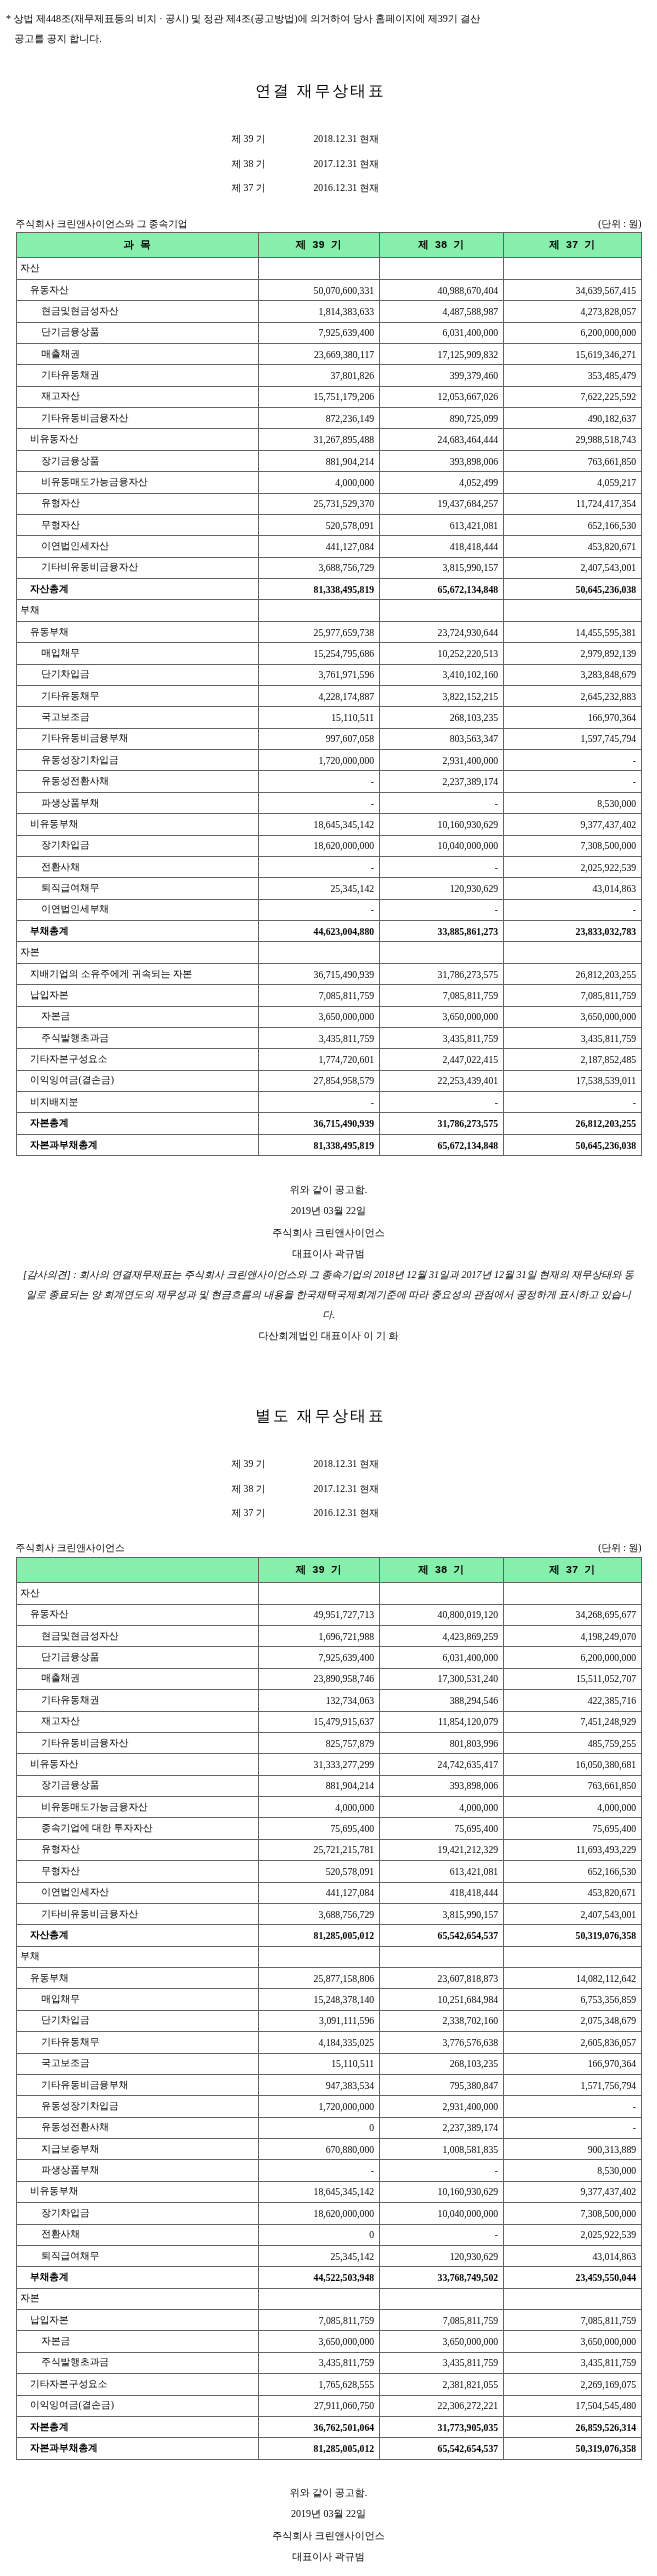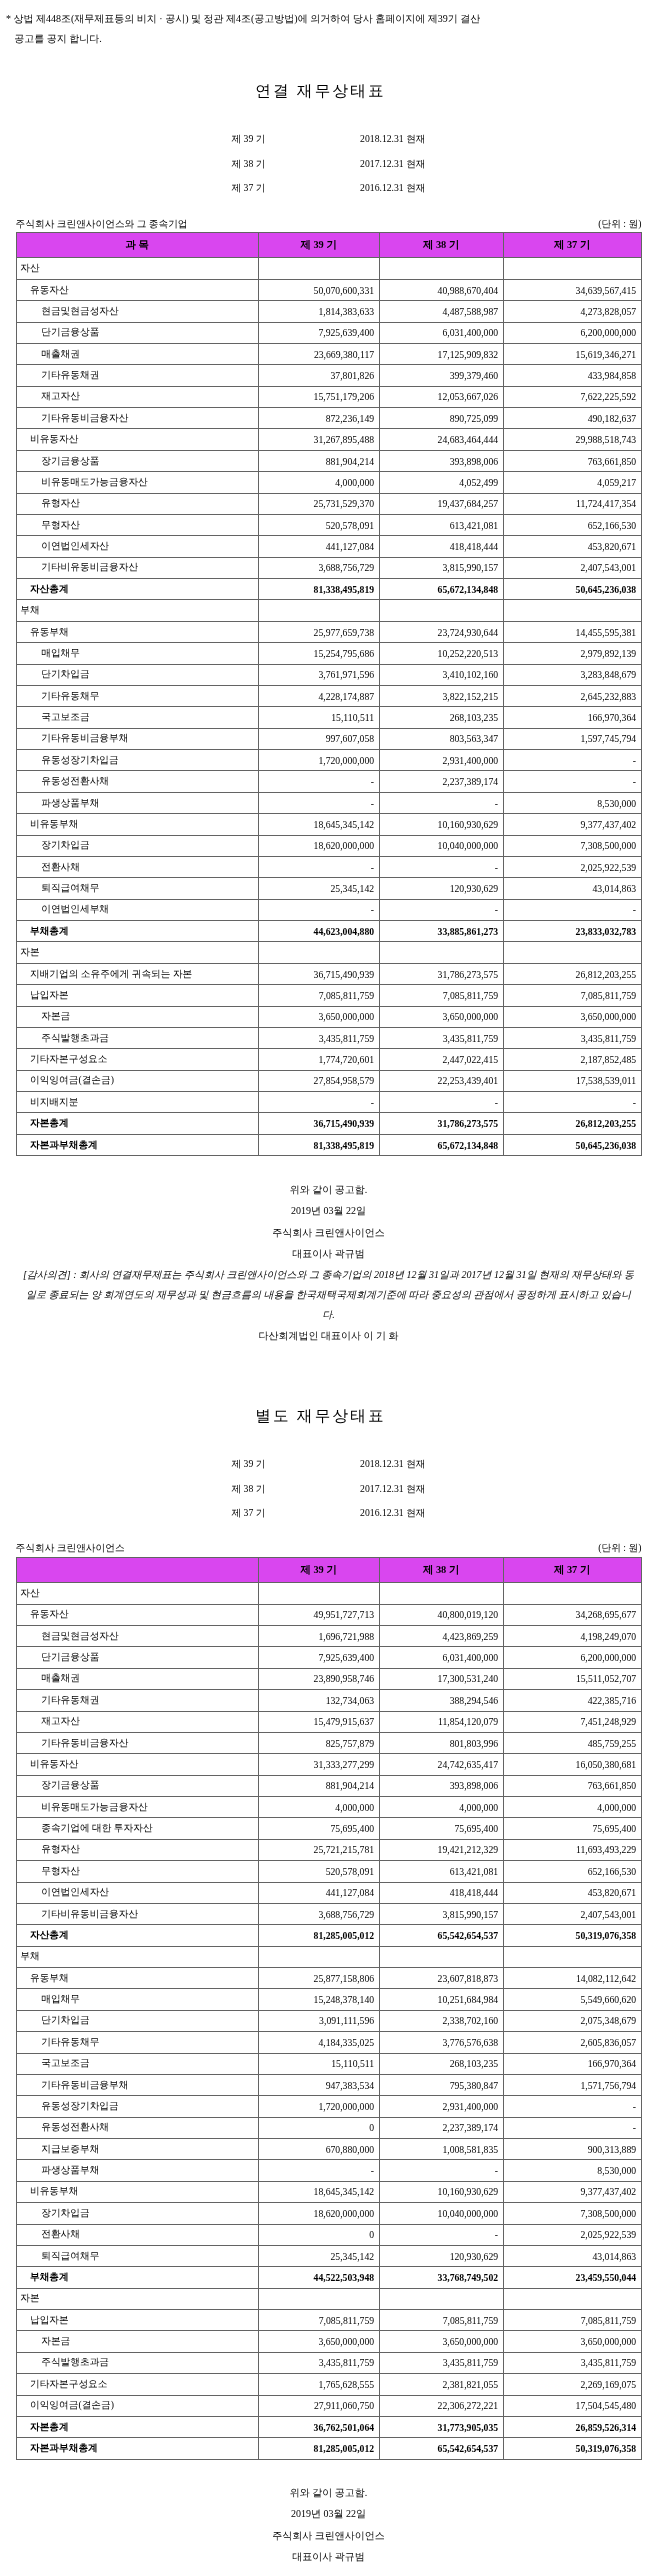--- a/index.html
+++ b/index.html
@@ -29,7 +29,7 @@
     line-height: 2.55;
   }
   .period-line .plabel { width: 82px; text-align: left; }
-  .period-line .pdate  { width: 112px; text-align: right; }
+  .period-line .pdate  { width: 112px; text-align: left; }
   .meta-line {
     display: flex;
     justify-content: space-between;

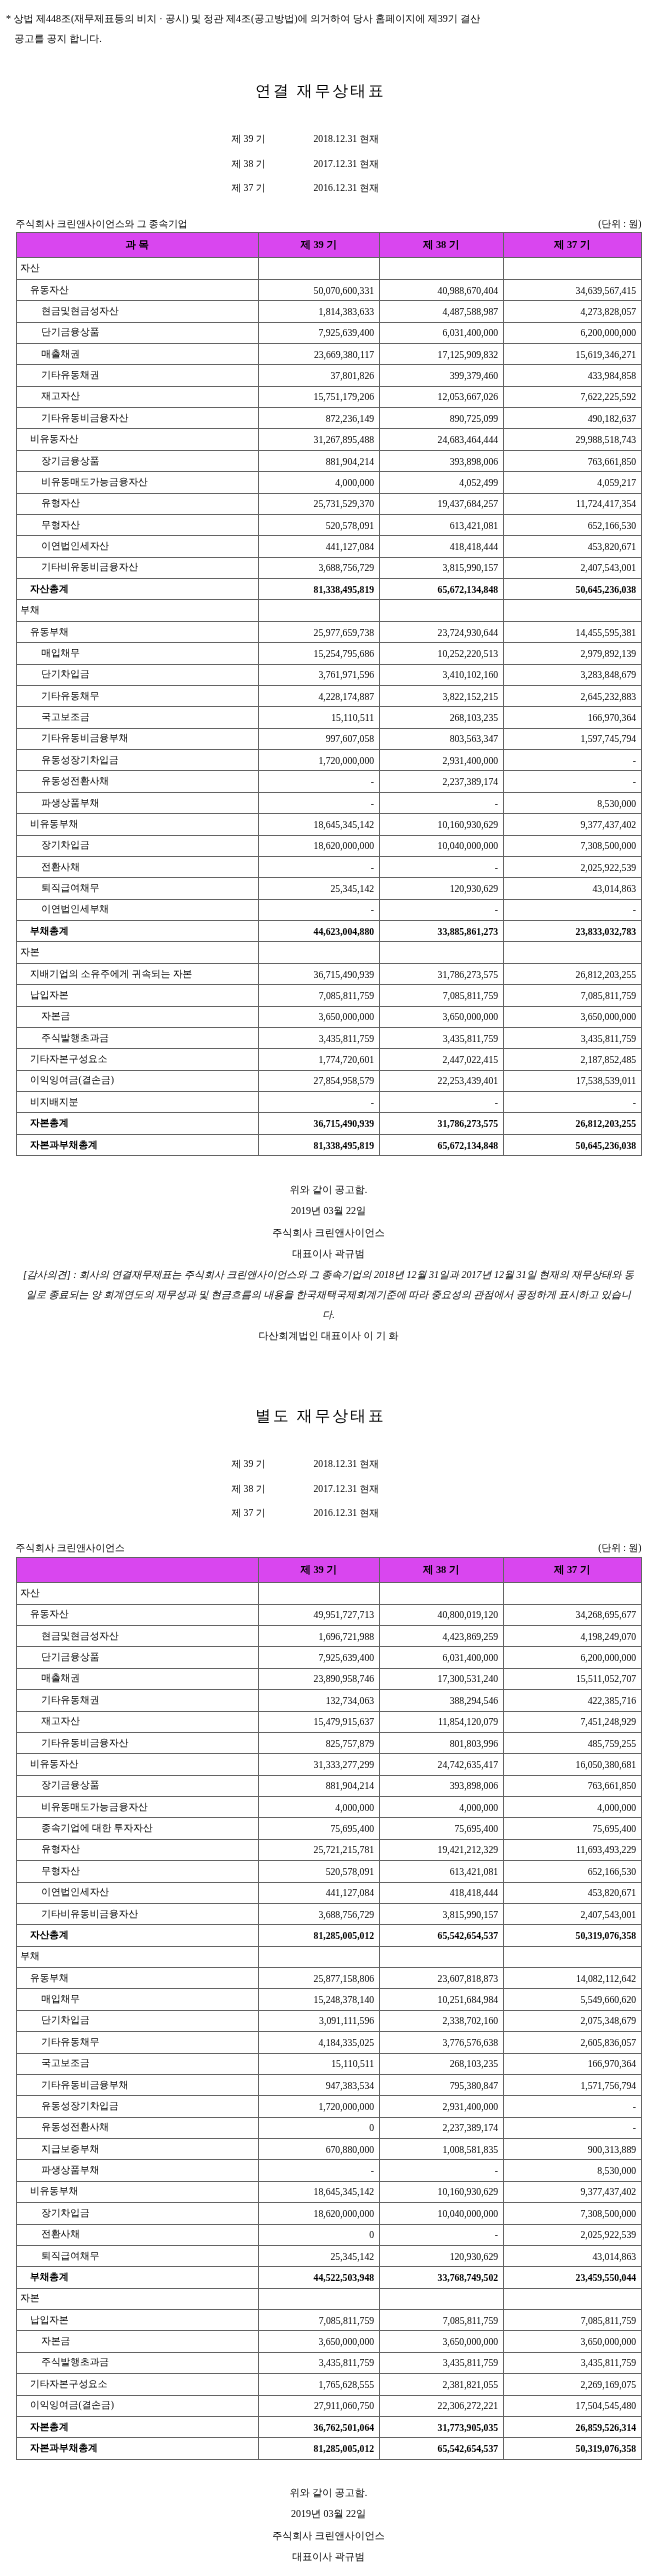--- a/index.html
+++ b/index.html
@@ -56,11 +56,12 @@
     white-space: nowrap;
   }
   table.fs th {
-    background: #d946ef;
+    background: #86efac;
     font-weight: bold;
     text-align: center;
     font-size: 10.4px;
     padding: 5.2px 4.5px;
+    font-family: Liberation Mono, monospace;
   }
   td.lab { text-align: left; }
   td.lab.ind0 { padding-left: 3.7px; }

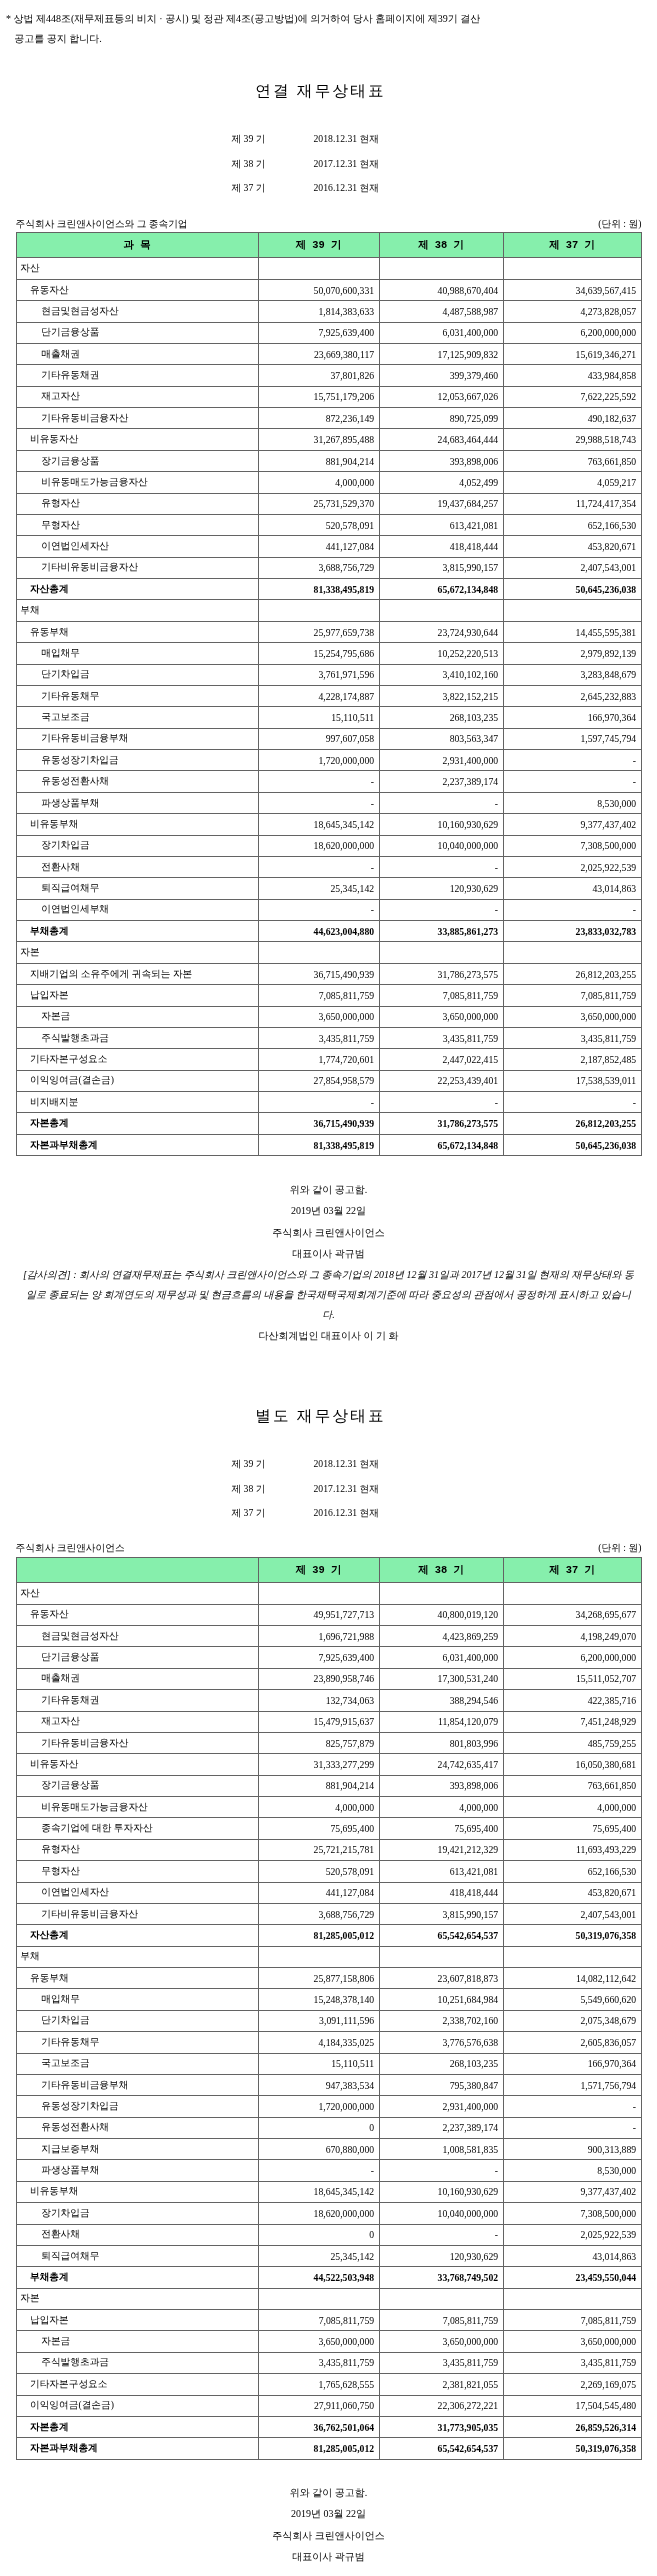--- a/index.html
+++ b/index.html
@@ -164,7 +164,7 @@
           <td class="lab ind2">기타유동채권</td>
           <td class="num">37,801,826</td>
           <td class="num">399,379,460</td>
-          <td class="num">433,984,858</td>
+          <td class="num">353,485,479</td>
         </tr>
         <tr>
           <td class="lab ind2">재고자산</td>

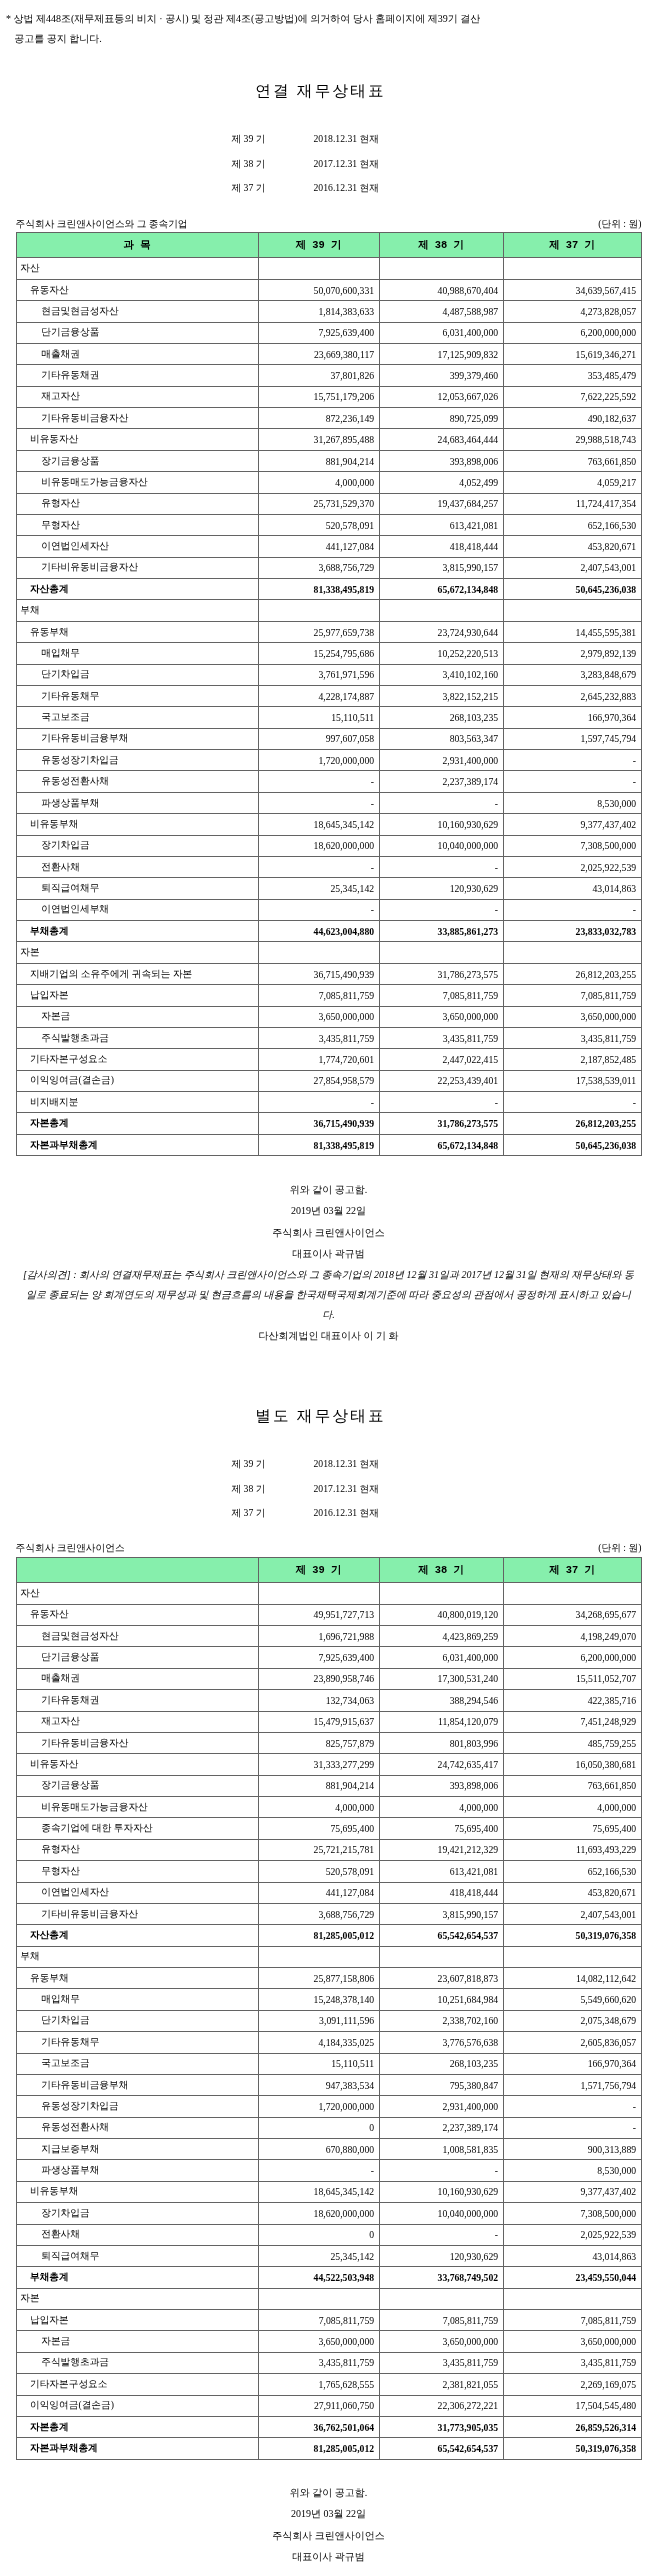--- a/index.html
+++ b/index.html
@@ -554,7 +554,7 @@
           <td class="lab ind2">매입채무</td>
           <td class="num">15,248,378,140</td>
           <td class="num">10,251,684,984</td>
-          <td class="num">5,549,660,620</td>
+          <td class="num">6,753,356,859</td>
         </tr>
         <tr>
           <td class="lab ind2">단기차입금</td>

